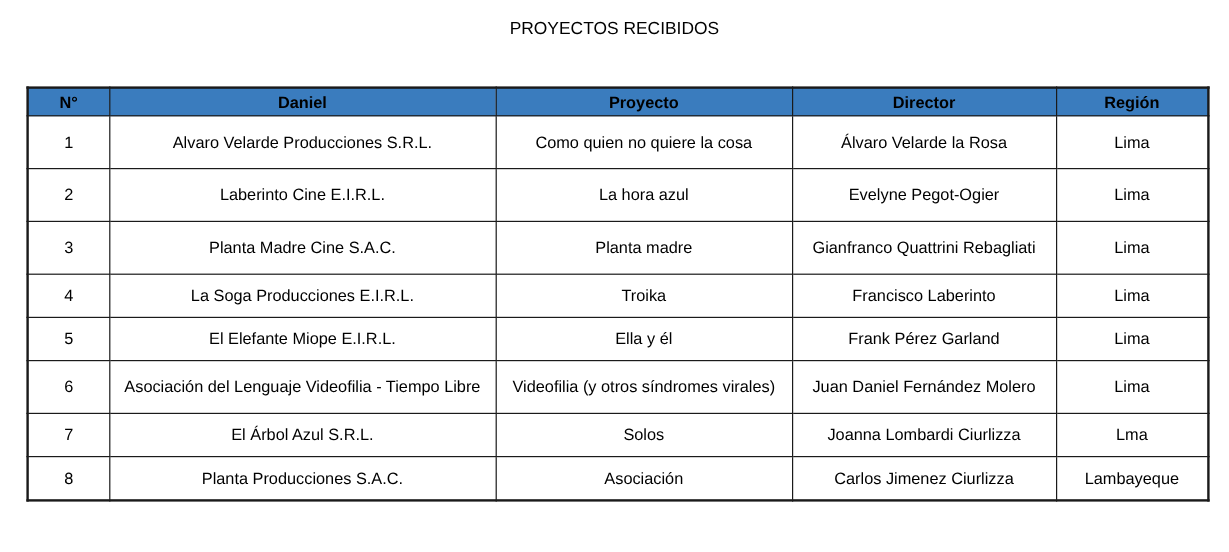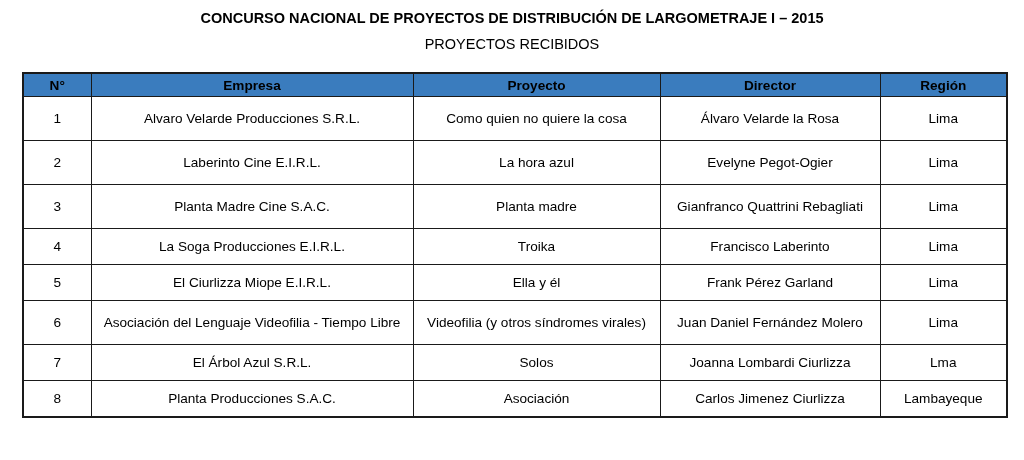--- a/index.html
+++ b/index.html
@@ -97,7 +97,6 @@
 <div class="page">
 
   <div class="titles">
-    <div class="title-main">CONCURSO NACIONAL DE PROYECTOS DE DISTRIBUCIÓN DE LARGOMETRAJE I – 2015</div>
     <div class="title-sub">PROYECTOS RECIBIDOS</div>
   </div>
 

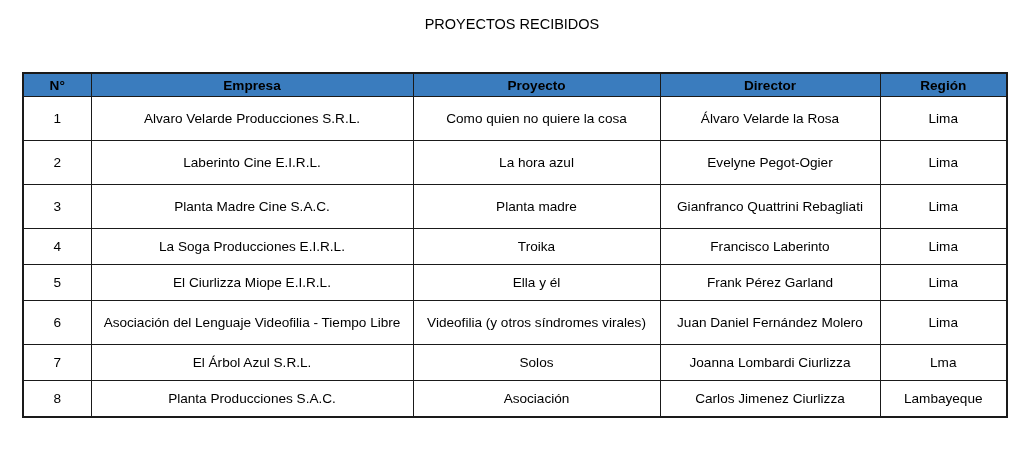--- a/index.html
+++ b/index.html
@@ -112,7 +112,7 @@
       <thead>
         <tr>
           <th>N°</th>
-          <th>Empresa</th>
+          <th>Daniel</th>
           <th>Proyecto</th>
           <th>Director</th>
           <th>Región</th>

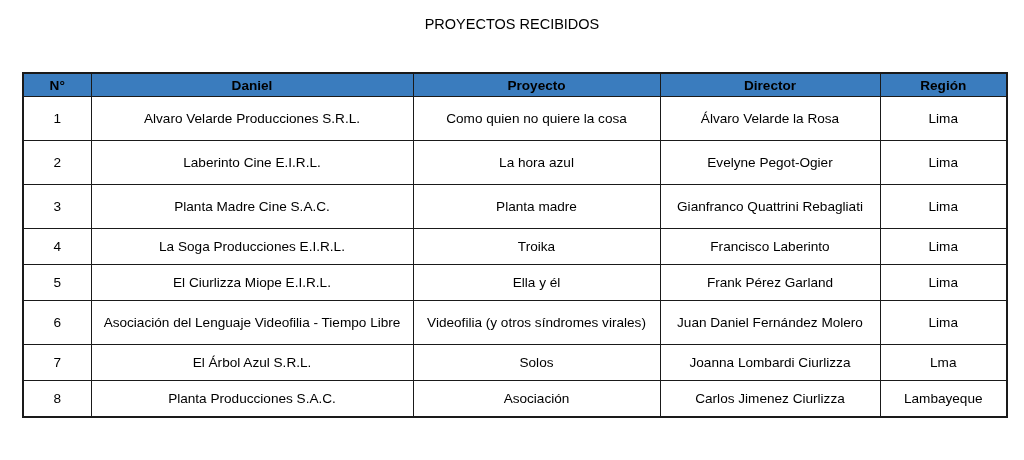--- a/index.html
+++ b/index.html
@@ -149,7 +149,7 @@
         </tr>
         <tr class="r-short">
           <td>5</td>
-          <td>El Ciurlizza Miope E.I.R.L.</td>
+          <td>El Elefante Miope E.I.R.L.</td>
           <td>Ella y él</td>
           <td>Frank Pérez Garland</td>
           <td>Lima</td>

